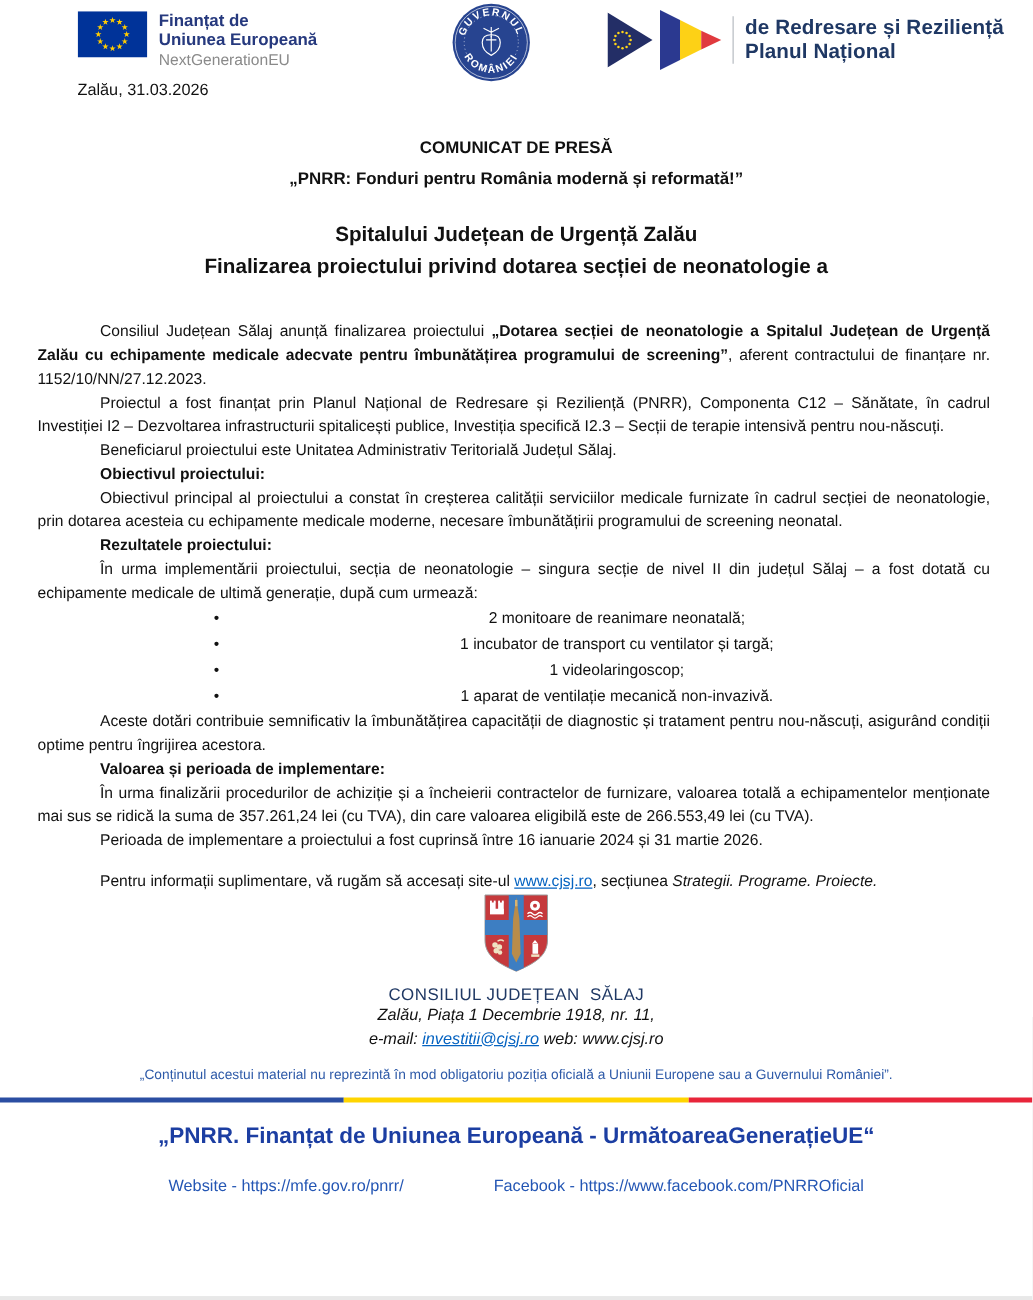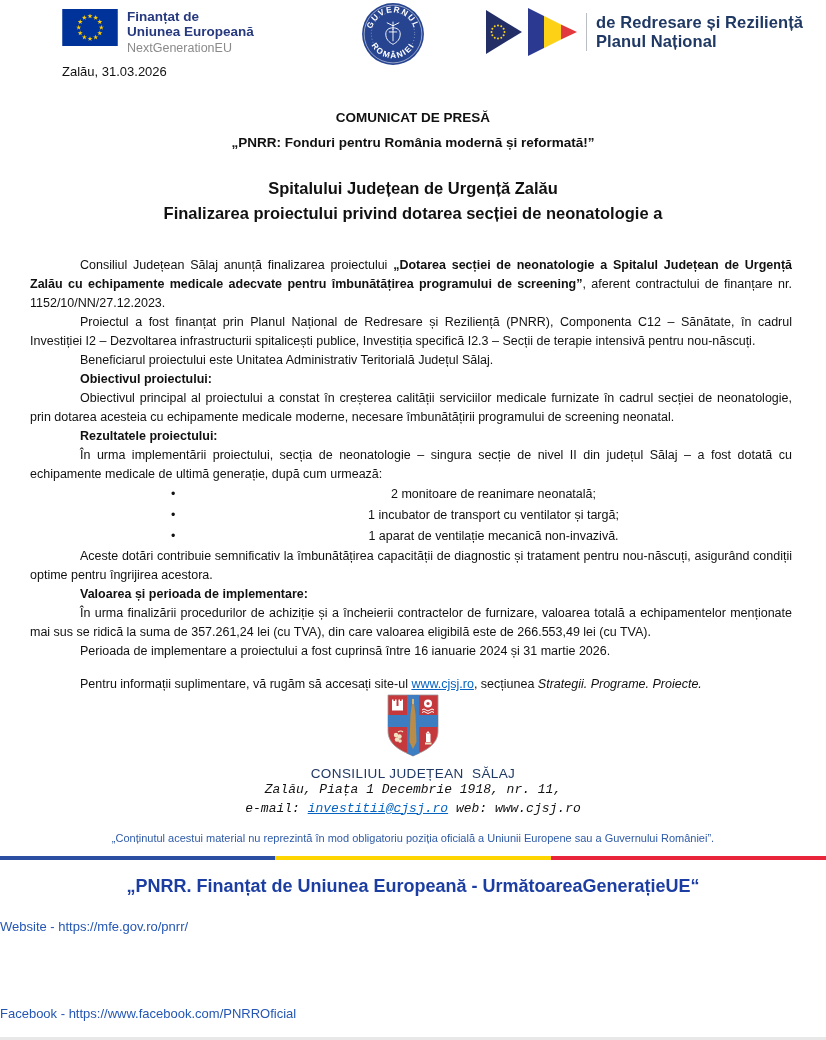--- a/index.html
+++ b/index.html
@@ -149,6 +149,7 @@
     <p class="para">În urma implementării proiectului, secția de neonatologie – singura secție de nivel II din județul Sălaj – a fost dotată cu echipamente medicale de ultimă generație, după cum urmează:</p>
     <div class="bullet">2 monitoare de reanimare neonatală;</div>
     <div class="bullet">1 incubator de transport cu ventilator și targă;</div>
+    <div class="bullet">1 videolaringoscop;</div>
     <div class="bullet">1 aparat de ventilație mecanică non-invazivă.</div>
     <p class="para">Aceste dotări contribuie semnificativ la îmbunătățirea capacității de diagnostic și tratament pentru nou-născuți, asigurând condiții optime pentru îngrijirea acestora.</p>
     <p class="head-bold">Valoarea și perioada de implementare:</p>

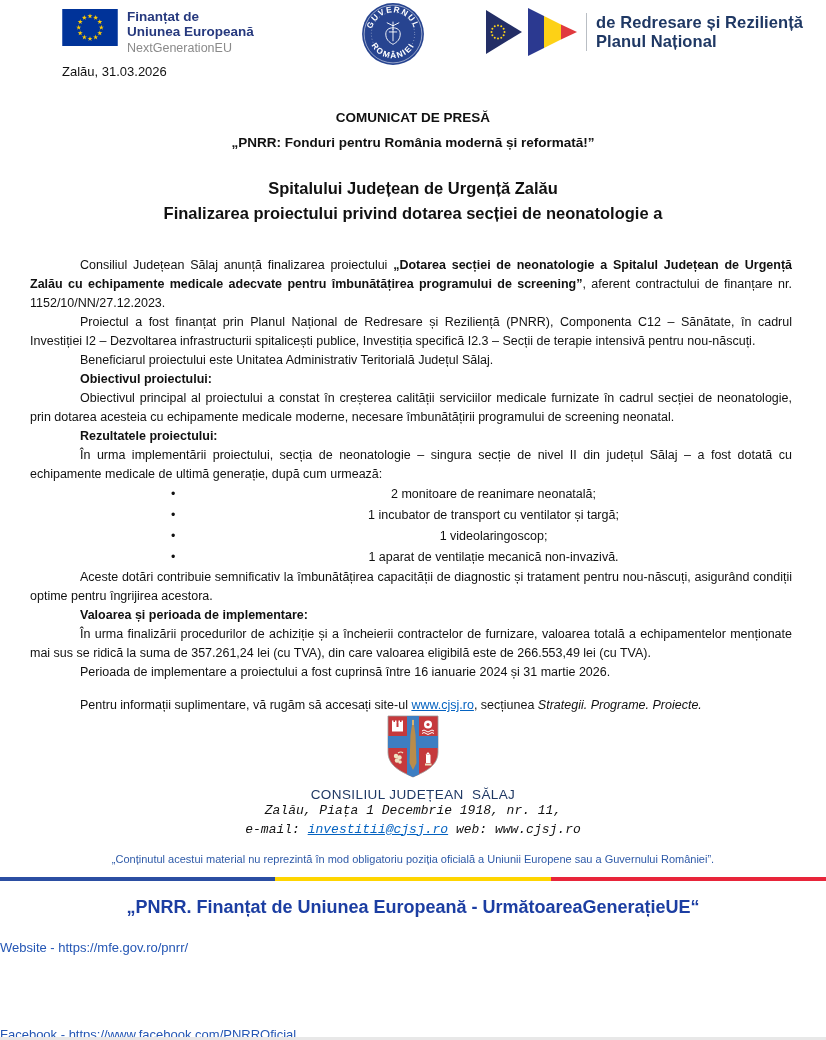--- a/index.html
+++ b/index.html
@@ -36,7 +36,7 @@
   .arms-wrap { text-align:center; margin-top:0px; }
   .contact { text-align:center; }
   .council { color:#1f3864; font-size:13.5px; margin-top:5px; letter-spacing:0.4px; white-space:pre-wrap; }
-  .addr { font-style:italic; font-size:13px; line-height:18.5px;font-family:Liberation Mono, monospace; }
+  .addr { font-style:italic; font-size:13px; line-height:18.5px; }
   .addr:first-of-type { margin-top:3px; }
   
   .disclaimer { color:#2e5aa8; font-size:11px; text-align:center; margin-top:14px; }

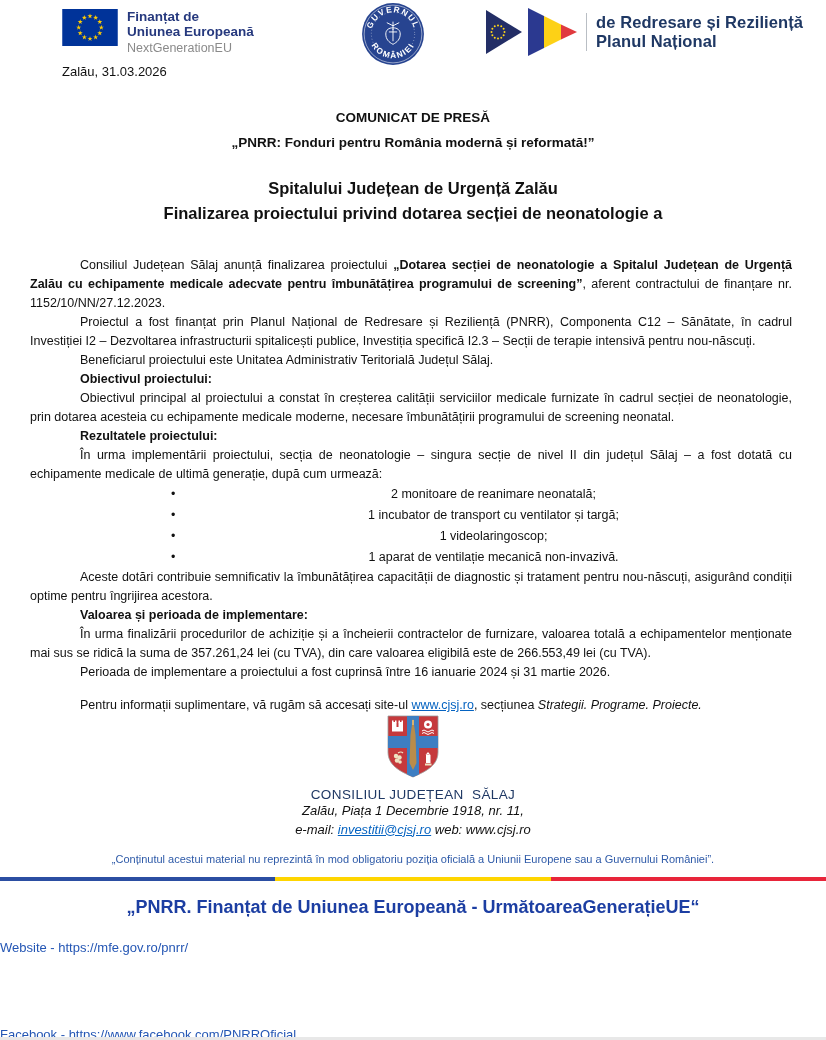--- a/index.html
+++ b/index.html
@@ -45,7 +45,7 @@
   .tricolor .y { flex:1; background:#ffd500; }
   .tricolor .r { flex:1; background:#e8253a; }
   .slogan { color:#1c3ea2; font-weight:bold; font-size:18px; text-align:center; margin-top:16px; }
-  .links-row { display:flex; justify-content:center; gap:72px; color:#2456b4; font-size:13px; margin-top:22px;flex-direction:column; }
+  .links-row { display:flex; justify-content:center; gap:72px; color:#2456b4; font-size:13px; margin-top:22px; }
 </style>
 </head>
 <body>

